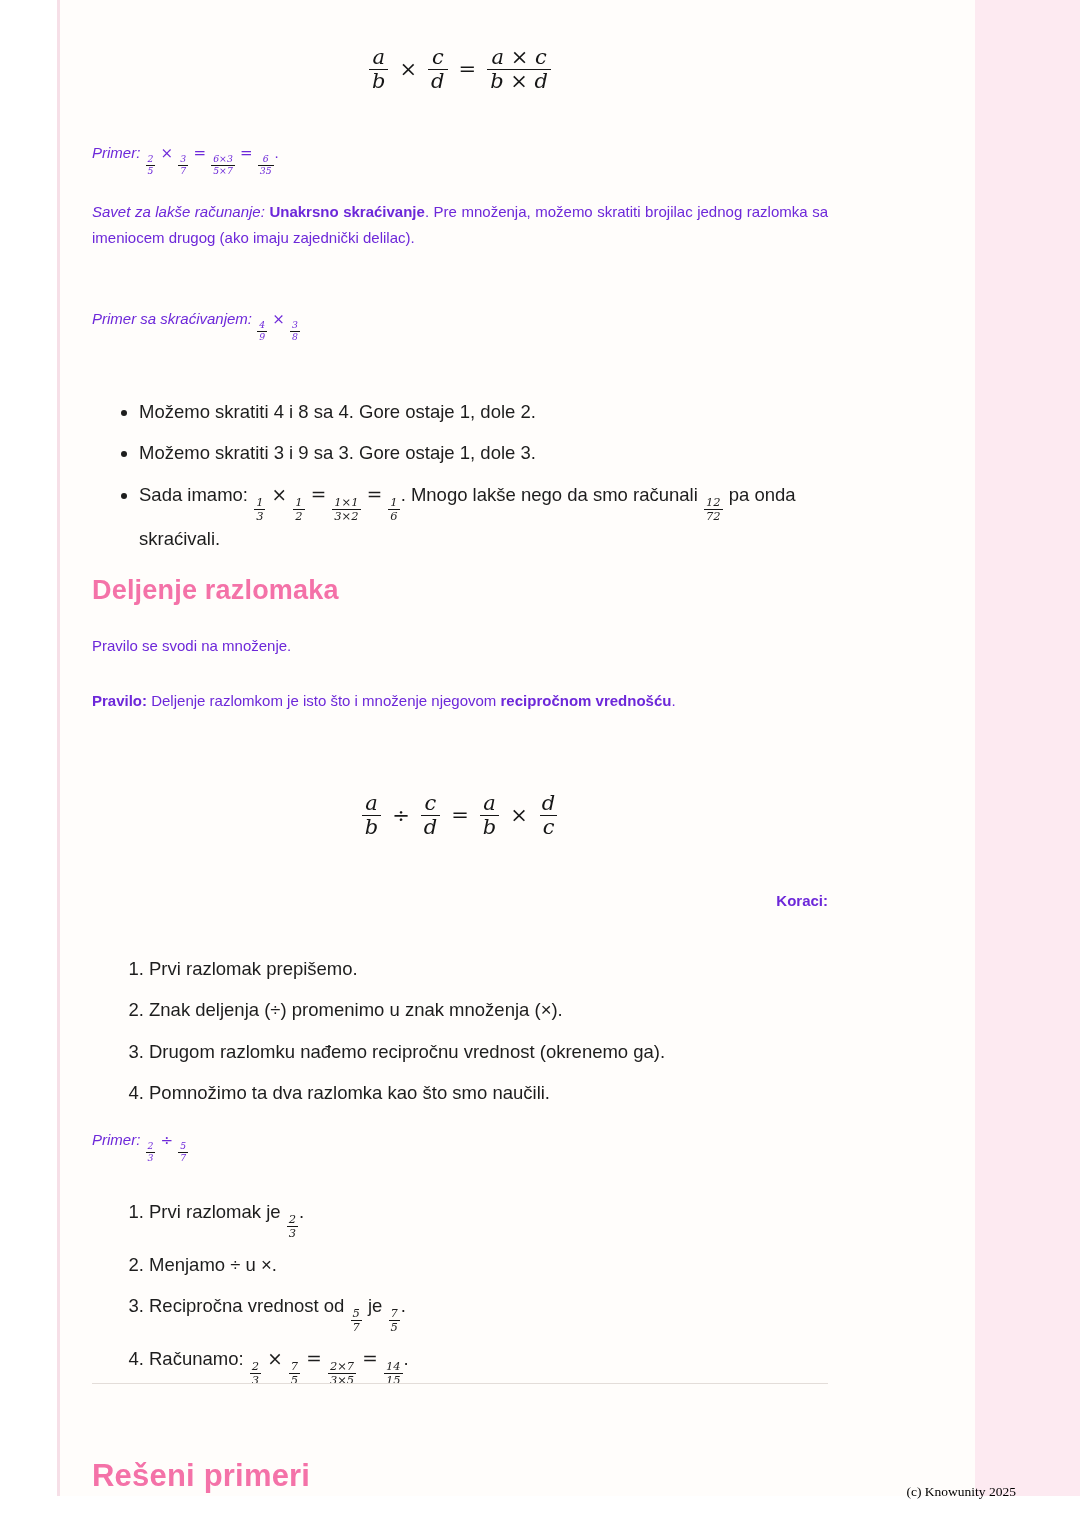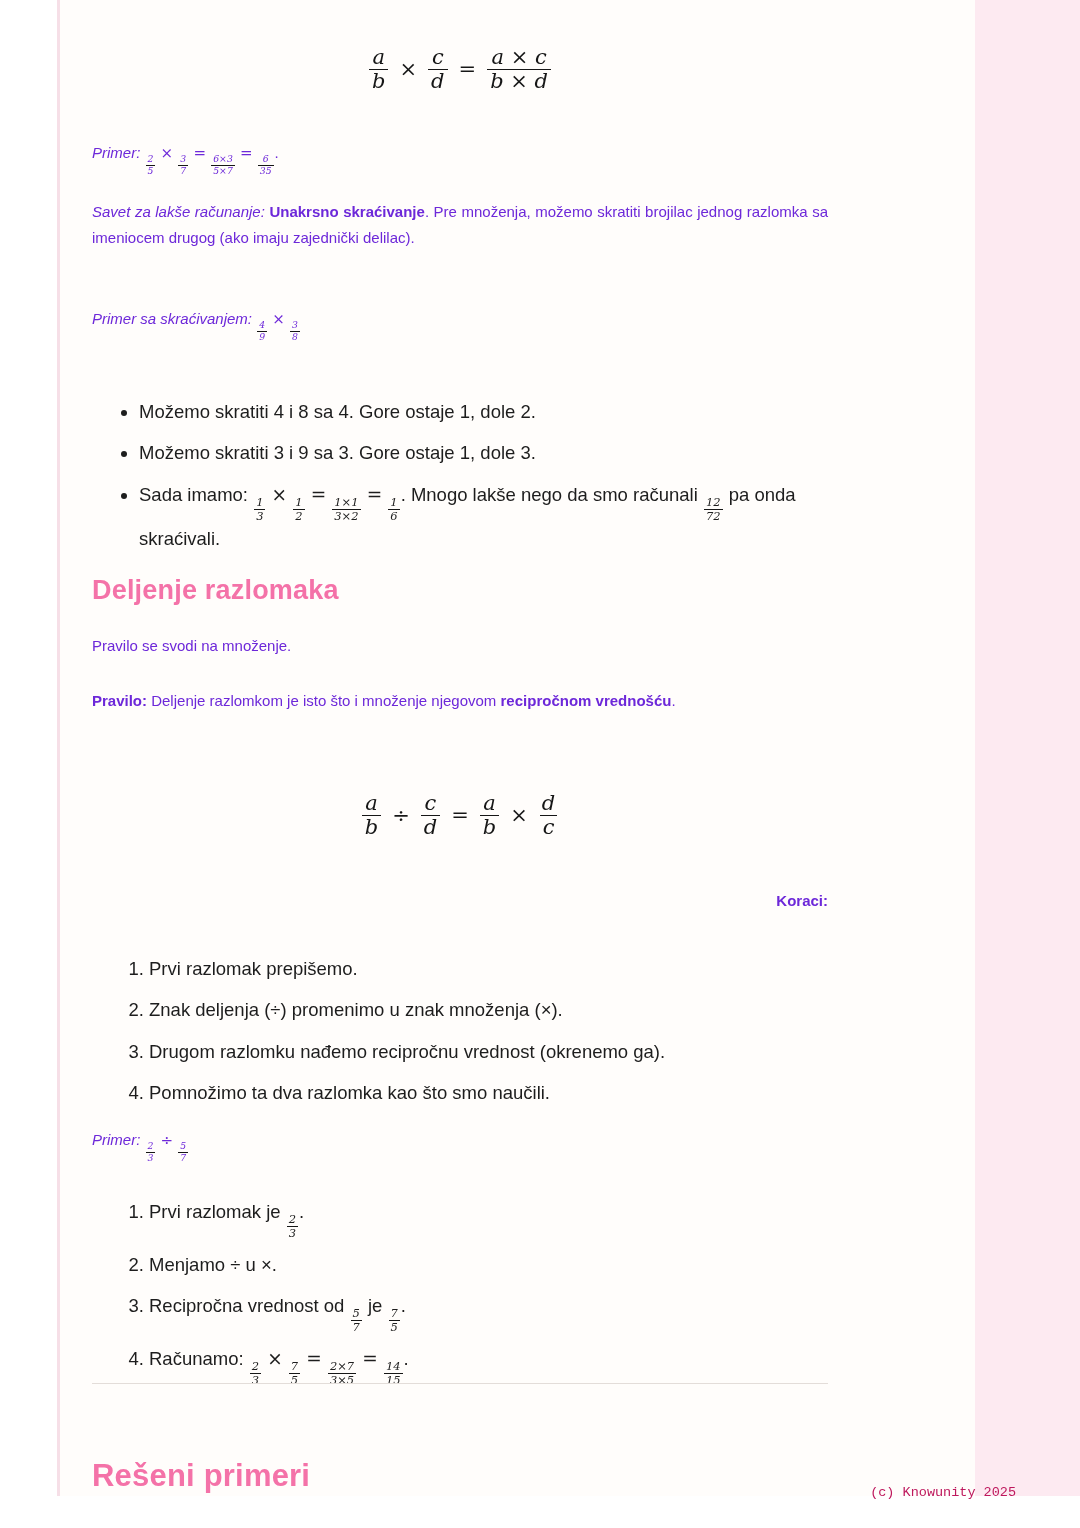--- a/index.html
+++ b/index.html
@@ -138,8 +138,8 @@
     right: 64px;
     bottom: 28px;
     font-size: 13.5px;
-    color: #be185d;
-    font-family: Liberation Mono, monospace;
+    color: #000000;
+    font-family: Liberation Serif, serif;
   }
 
   .blk { position: absolute; left: 0; width: 736px; }

